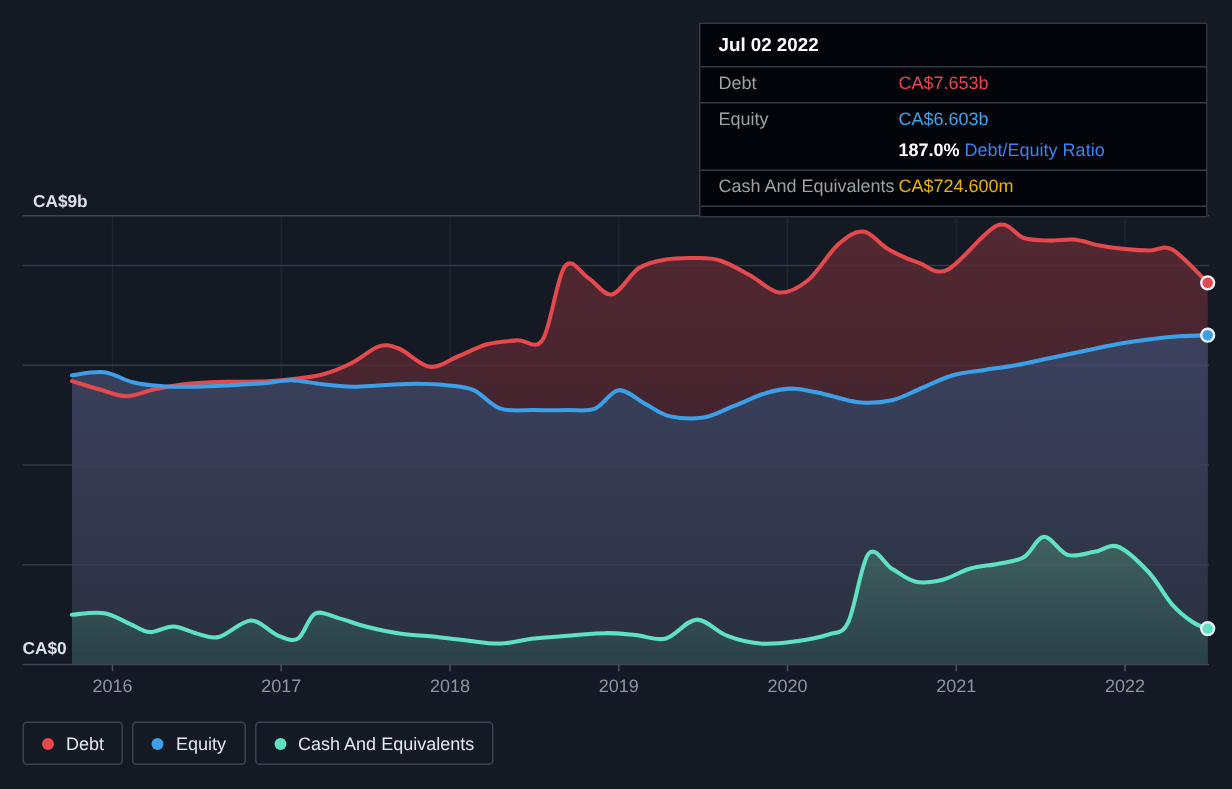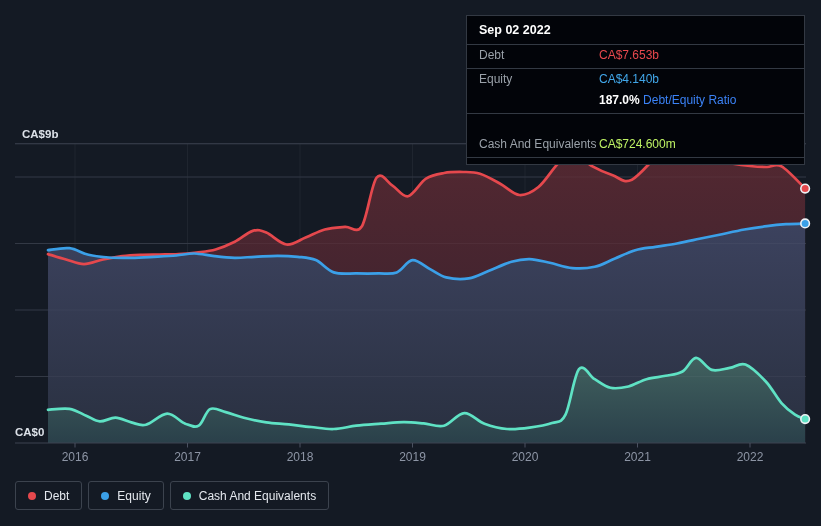--- a/index.html
+++ b/index.html
@@ -127,7 +127,7 @@
     </svg>
 
   <div class="tooltip">
-    <div class="tt-title">Sep 02 2022</div>
+    <div class="tt-title">Jul 02 2022</div>
     <div class="tt-row bsep">
       <span class="tt-label">Debt</span>
       <span class="tt-val" style="color: rgb(232, 72, 77);">CA$7.653b</span>

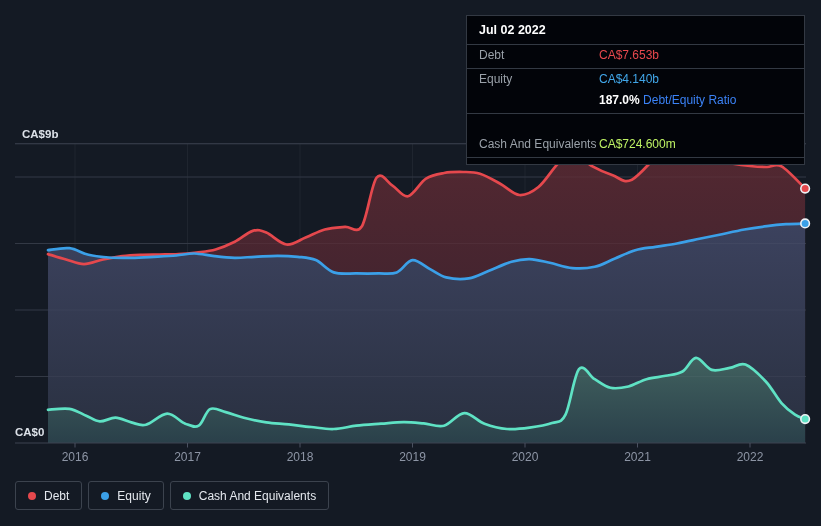--- a/index.html
+++ b/index.html
@@ -134,7 +134,7 @@
     </div>
     <div class="tt-row">
       <span class="tt-label">Equity</span>
-      <span class="tt-val" style="color: rgb(65, 166, 232);">CA$4.140b</span>
+      <span class="tt-val" style="color: rgb(65, 166, 232);">CA$6.603b</span>
     </div>
     <div class="tt-row bsep">
       <span class="tt-label"></span>

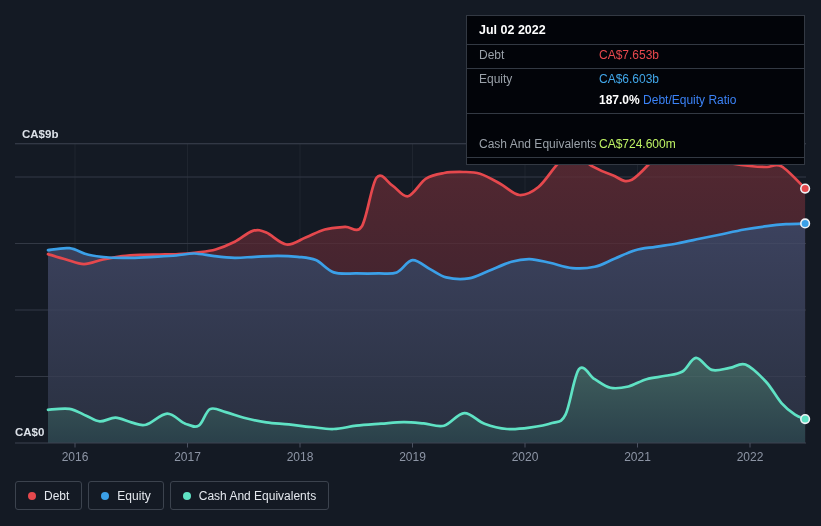--- a/index.html
+++ b/index.html
@@ -142,7 +142,7 @@
     </div>
     <div class="tt-row bsep">
       <span class="tt-label">Cash And Equivalents</span>
-      <span class="tt-val" style="color: #bef264; margin-top: 20px;">CA$724.600m</span>
+      <span class="tt-val" style="color: #eab308;">CA$724.600m</span>
     </div>
   </div>
 

